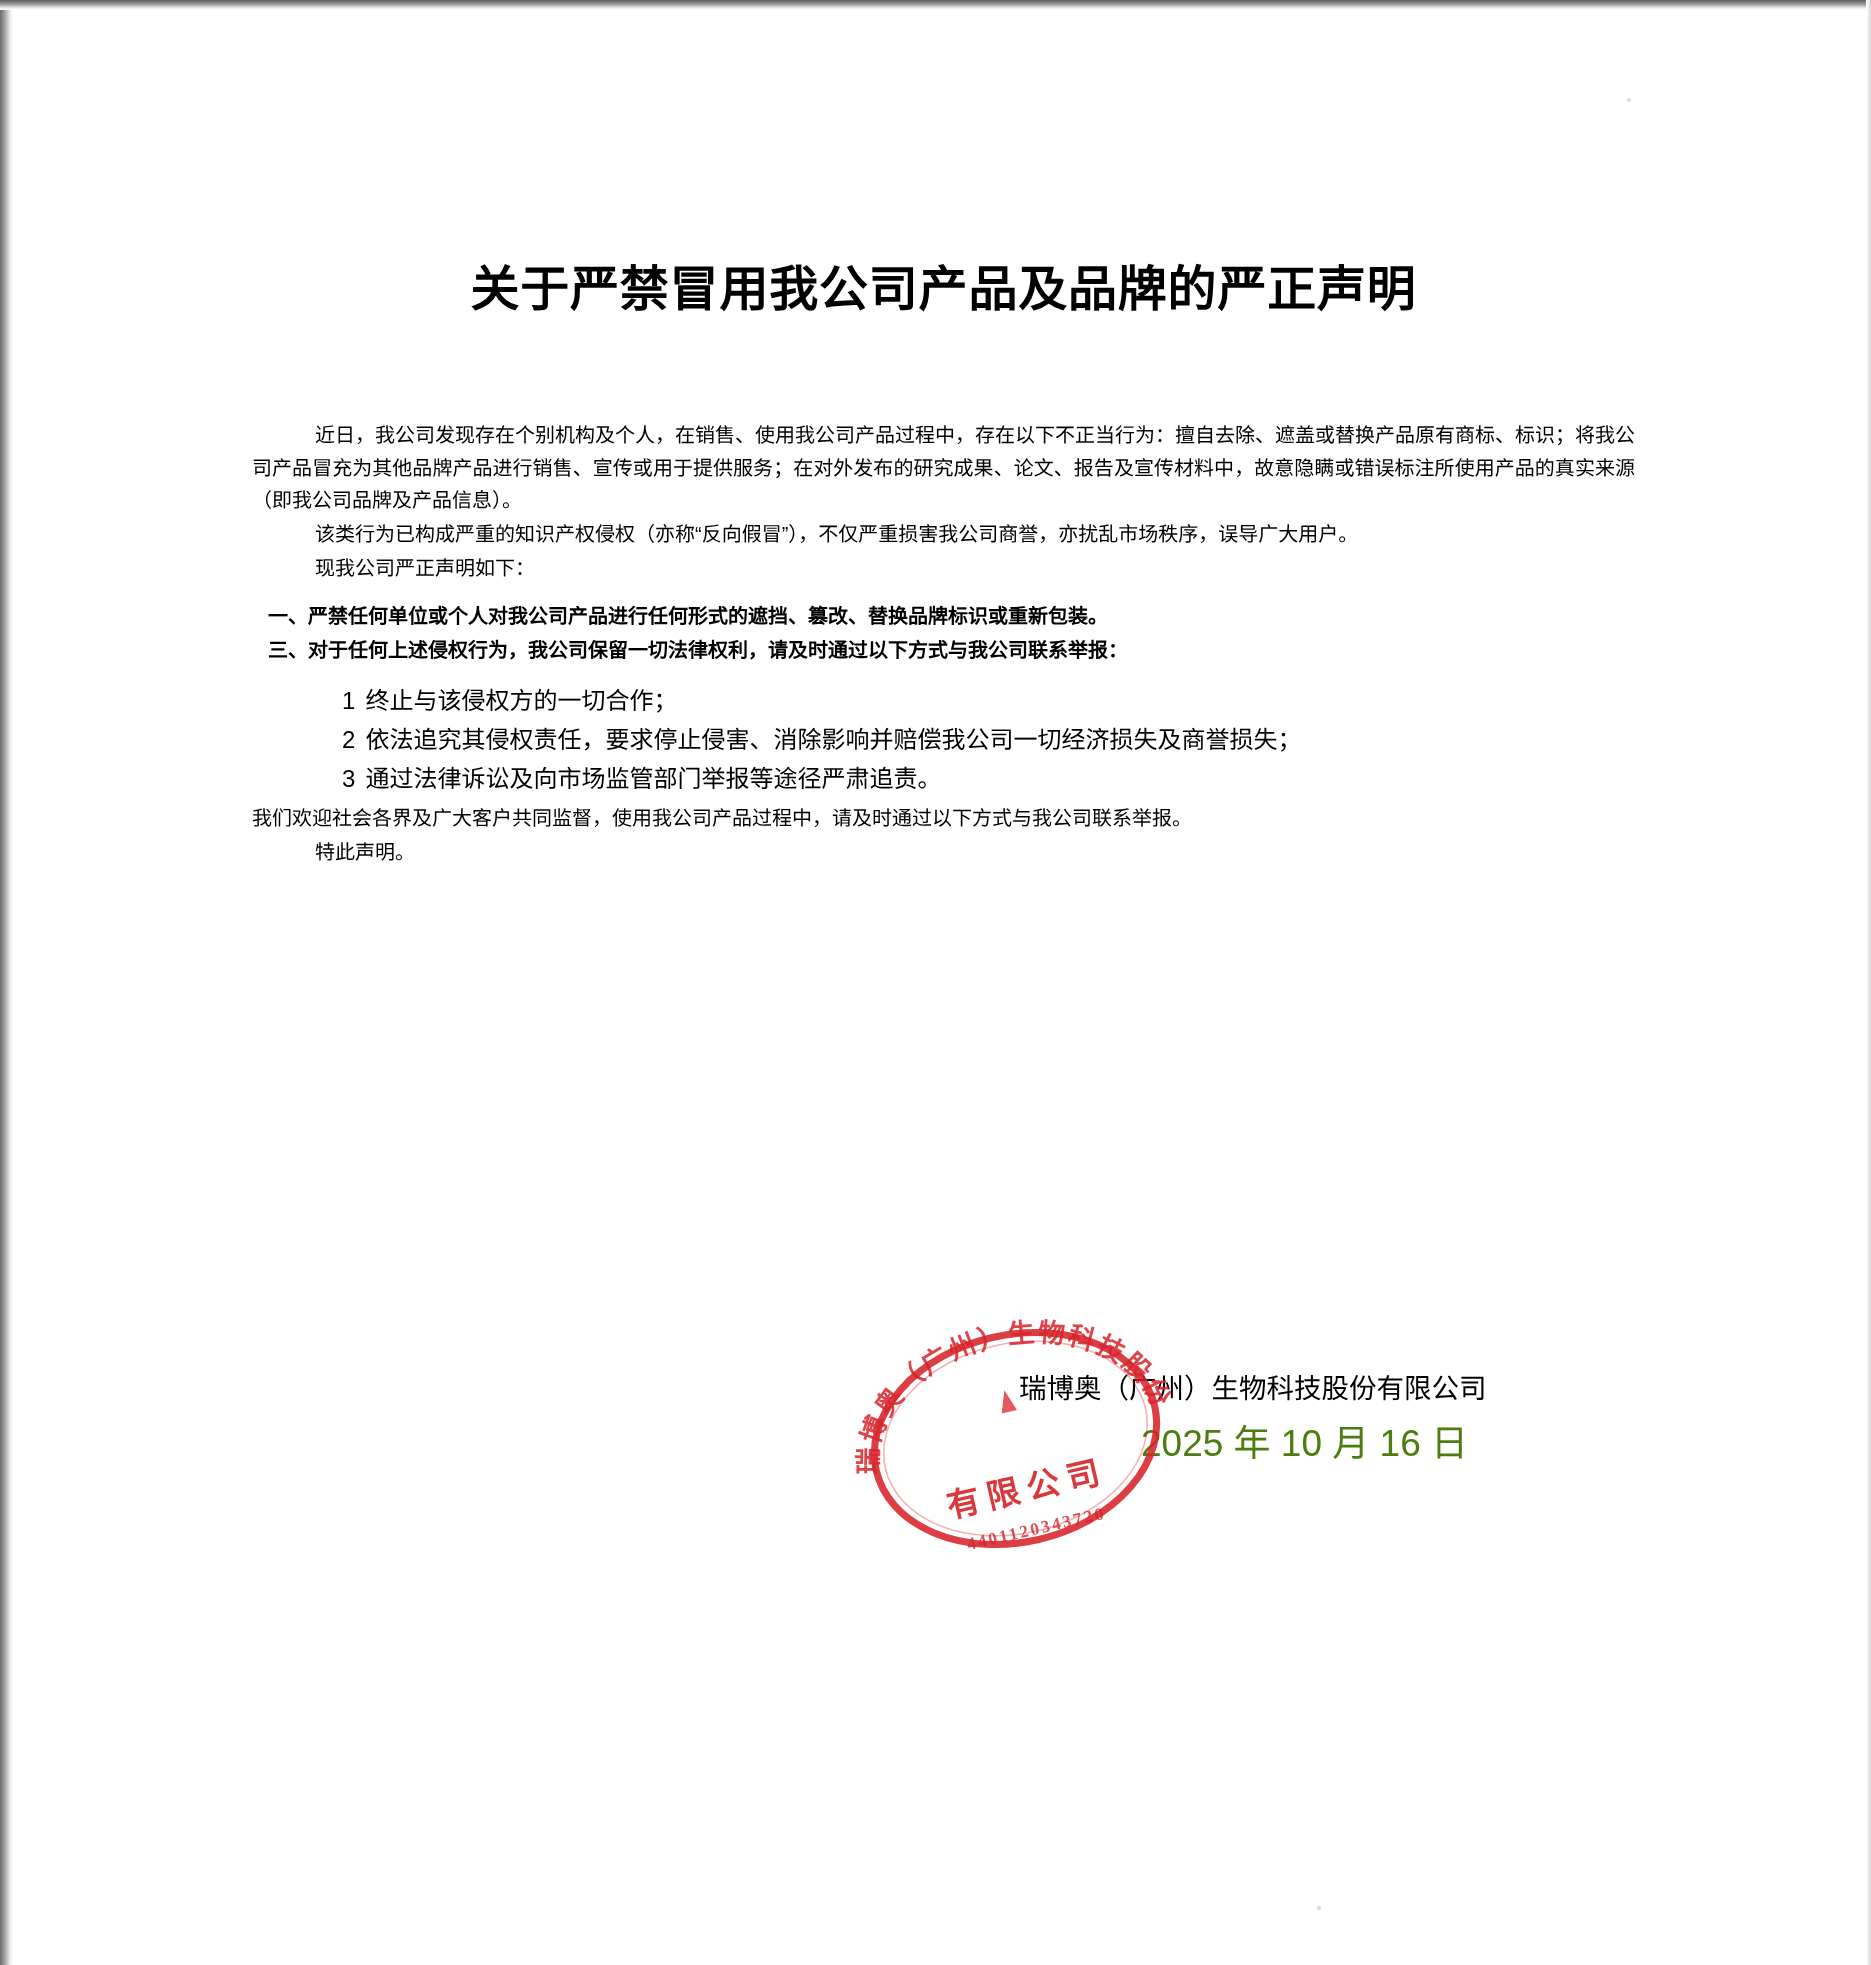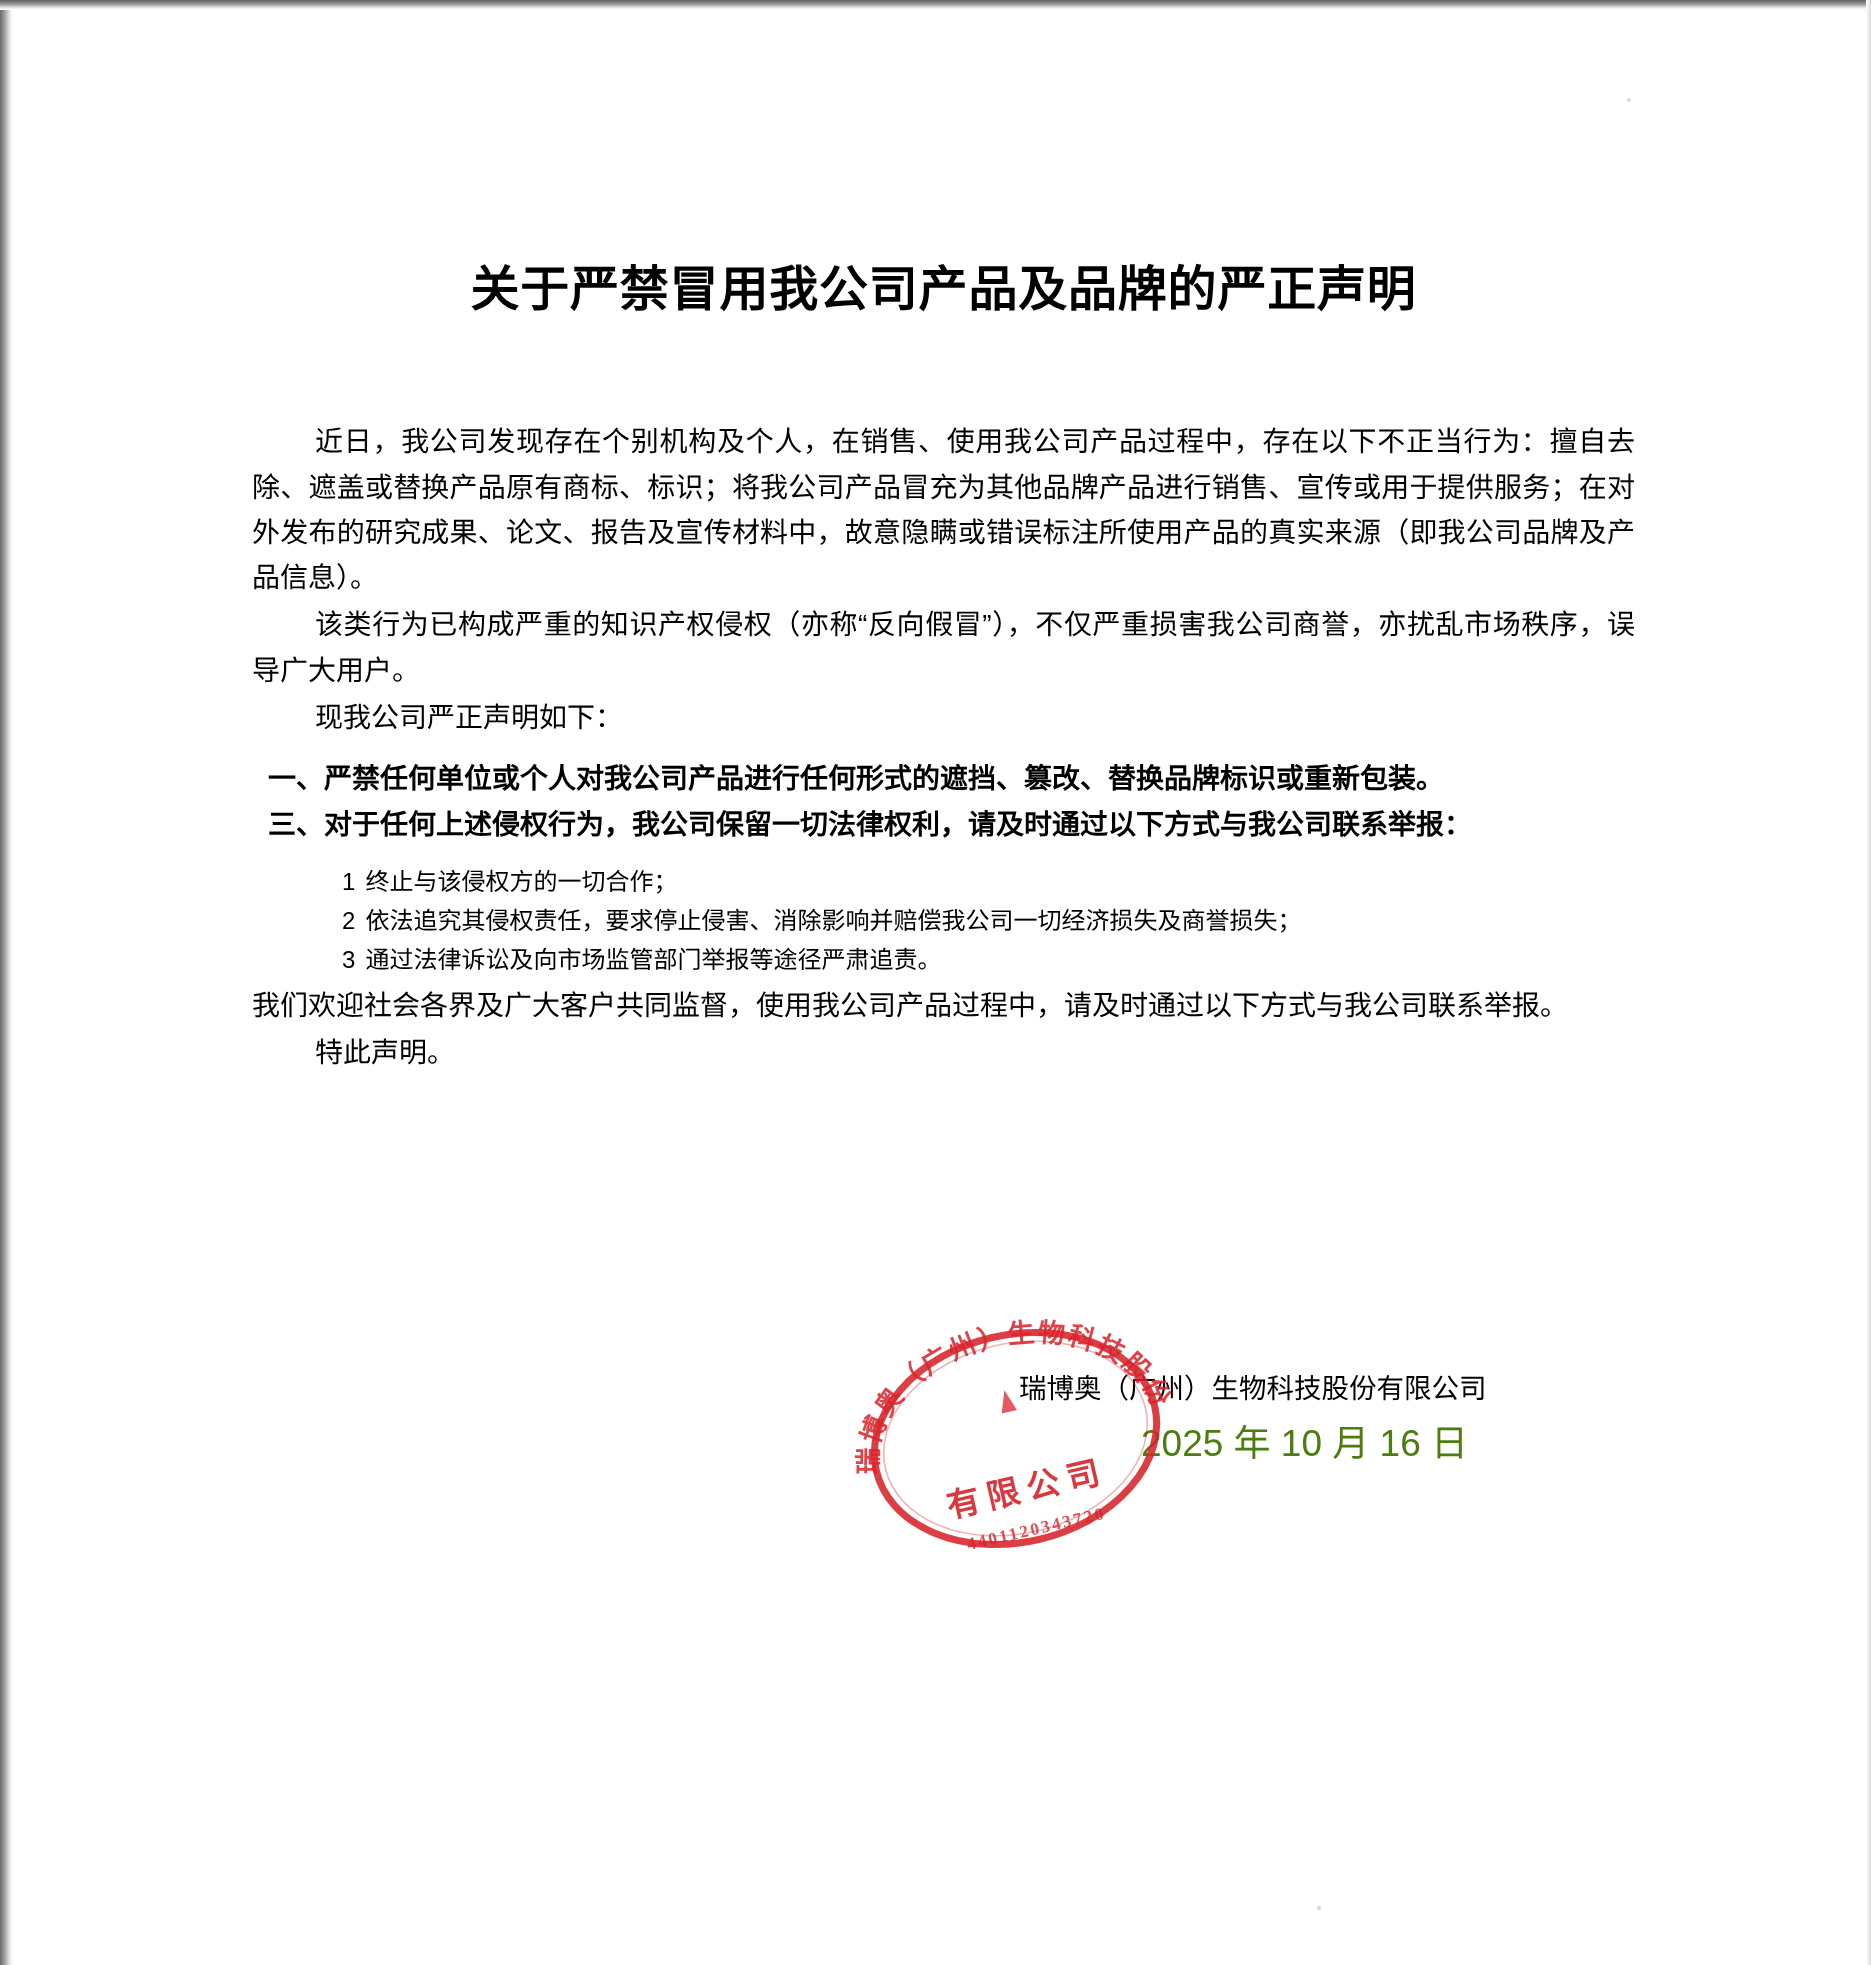--- a/index.html
+++ b/index.html
@@ -63,7 +63,7 @@
   }
 
   p.para {
-    font-size: 28px;
+    font-size: 20px;
     line-height: 1.62;
     color: #000;
     margin: 0 0 1.6px 0;

